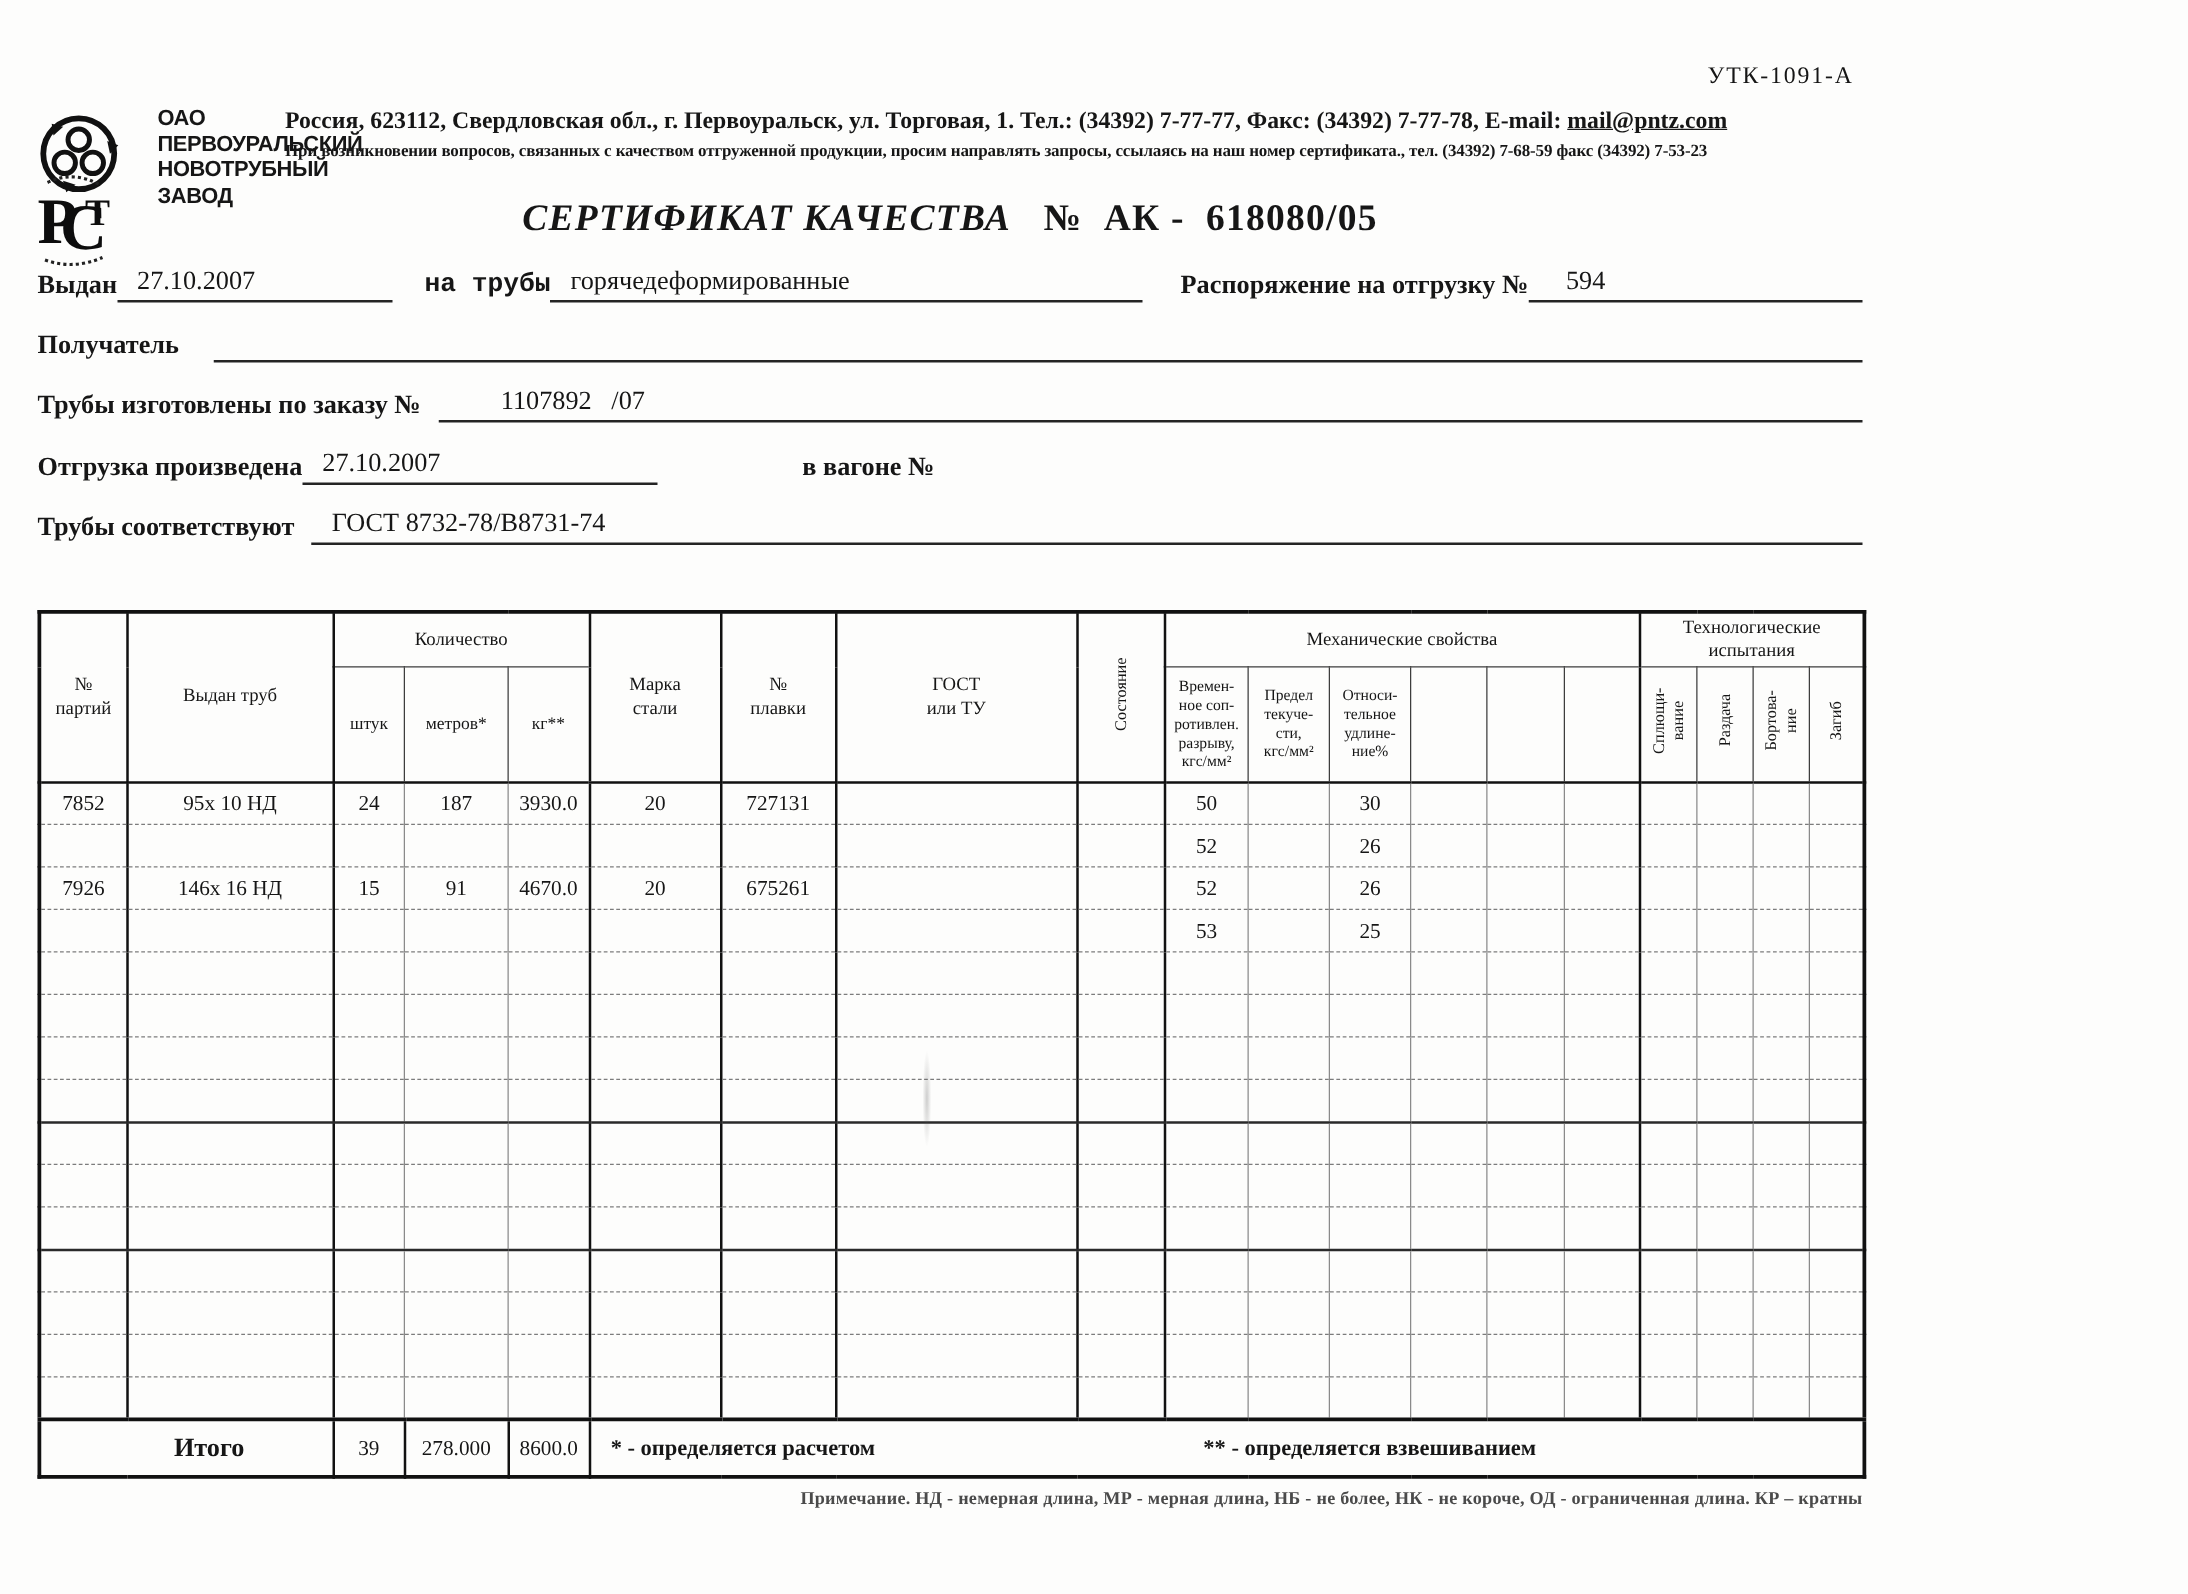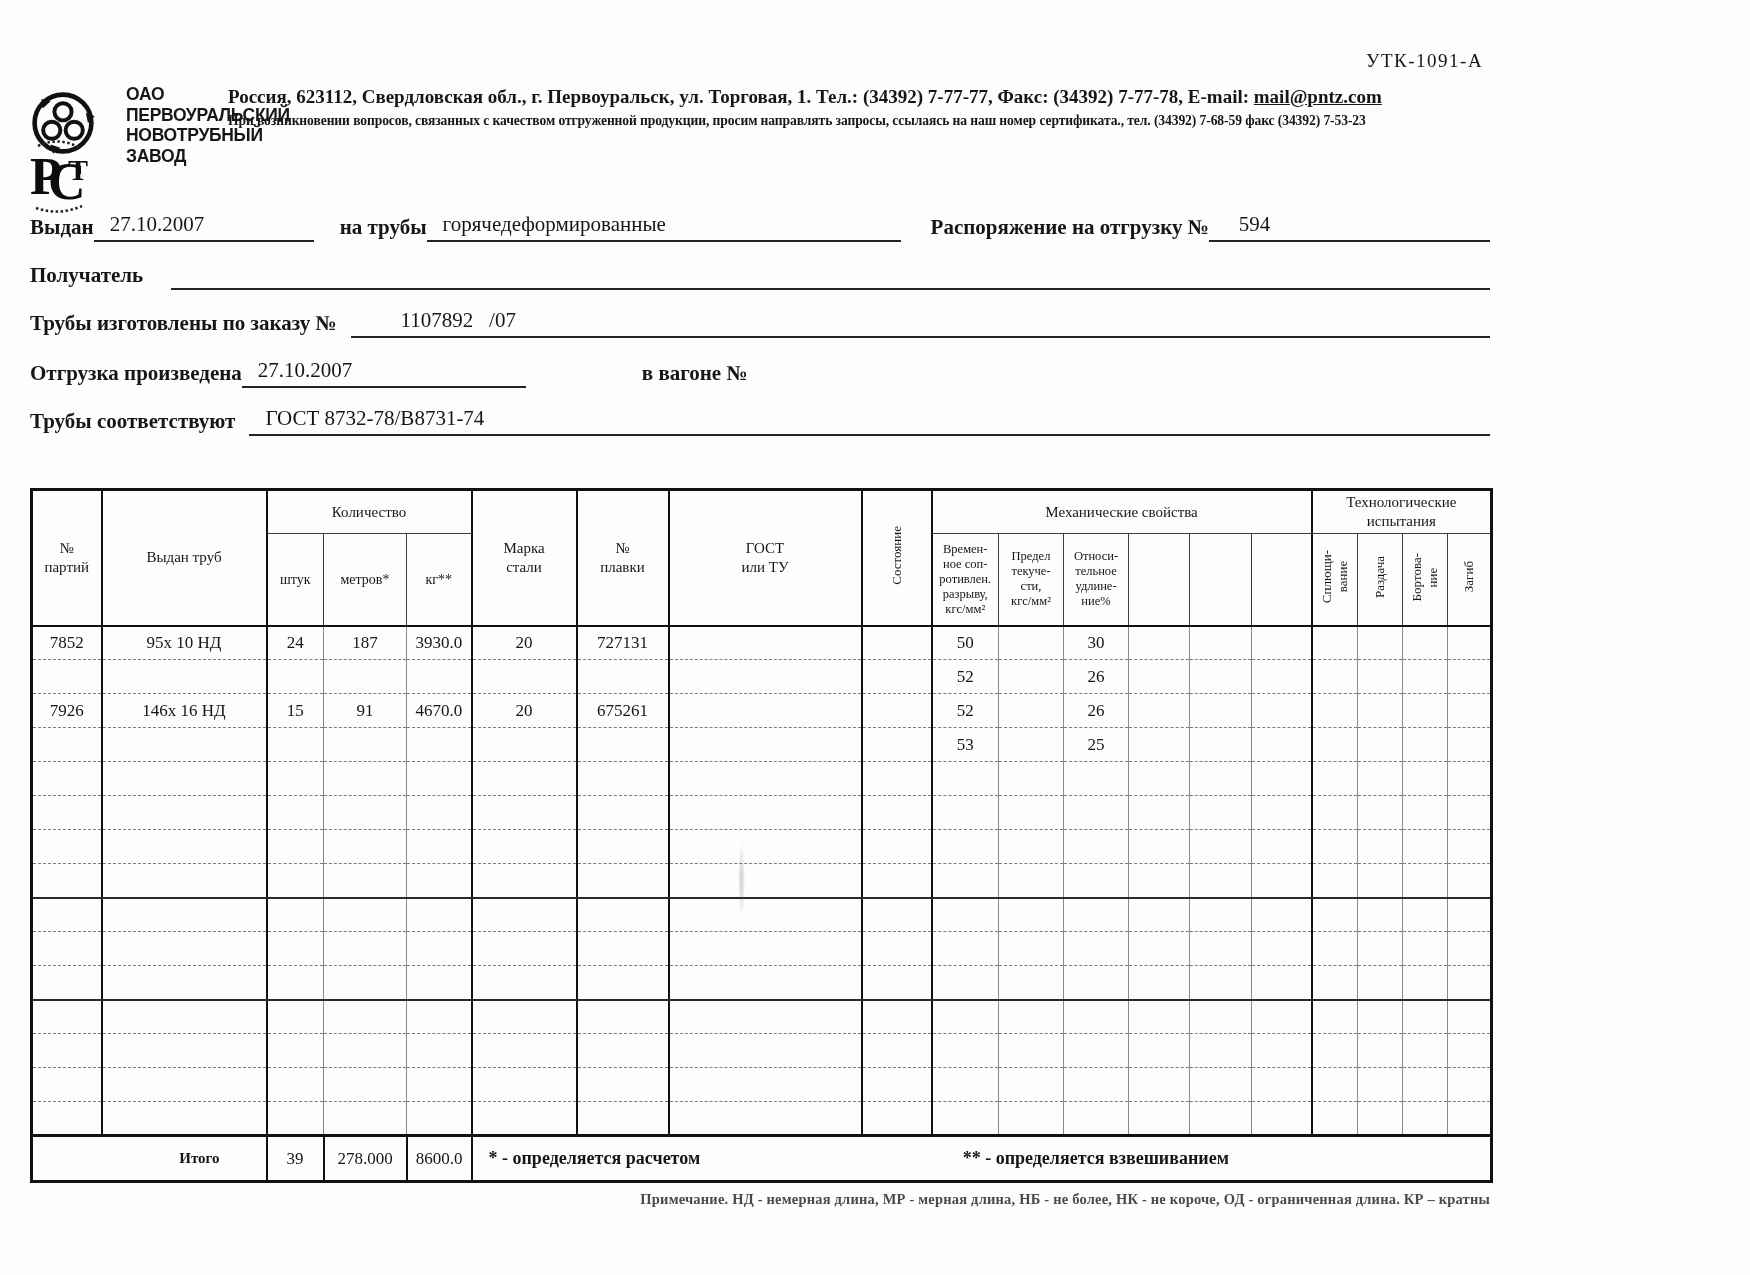--- a/index.html
+++ b/index.html
@@ -96,6 +96,9 @@
     </svg>
   </div>
 
+  <div class="title">
+    <span class="t-label">СЕРТИФИКАТ КАЧЕСТВА</span><span class="t-number">№  АК -  618080/05</span>
+  </div>
 
   <div class="fields">
     <div class="frow">

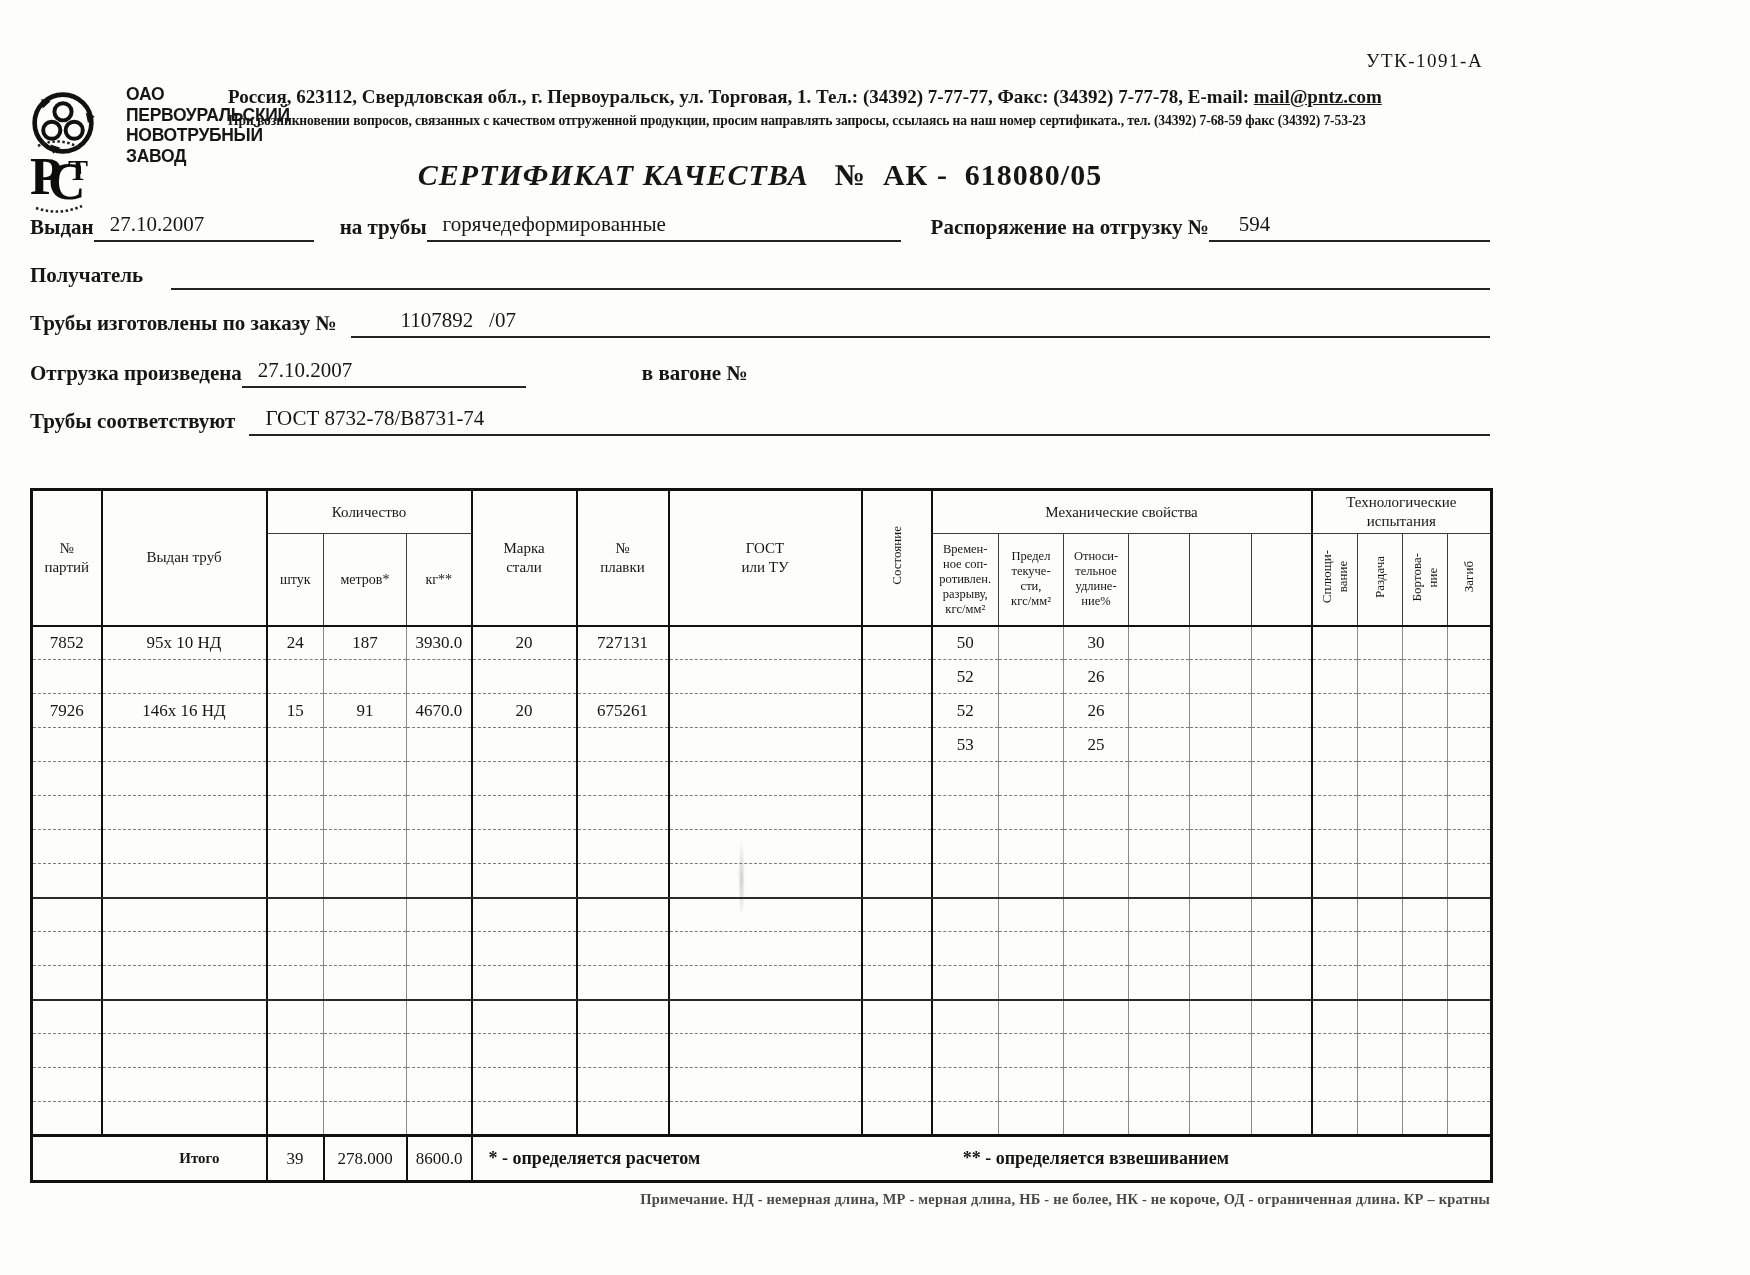--- a/index.html
+++ b/index.html
@@ -104,7 +104,7 @@
     <div class="frow">
       <span class="flabel">Выдан</span>
       <span class="fval" style="width:198px;">27.10.2007</span>
-      <span class="flabel" style="margin-left:26px;">на трубы</span>
+      <span class="flabel" style="margin-left:26px;font-family:Liberation Mono, monospace;">на трубы</span>
       <span class="fval" style="width:452px;">горячедеформированные</span>
       <span class="flabel" style="margin-left:30px;">Распоряжение на отгрузку №</span>
       <span class="fval" style="flex:1;padding-left:30px;">594</span>

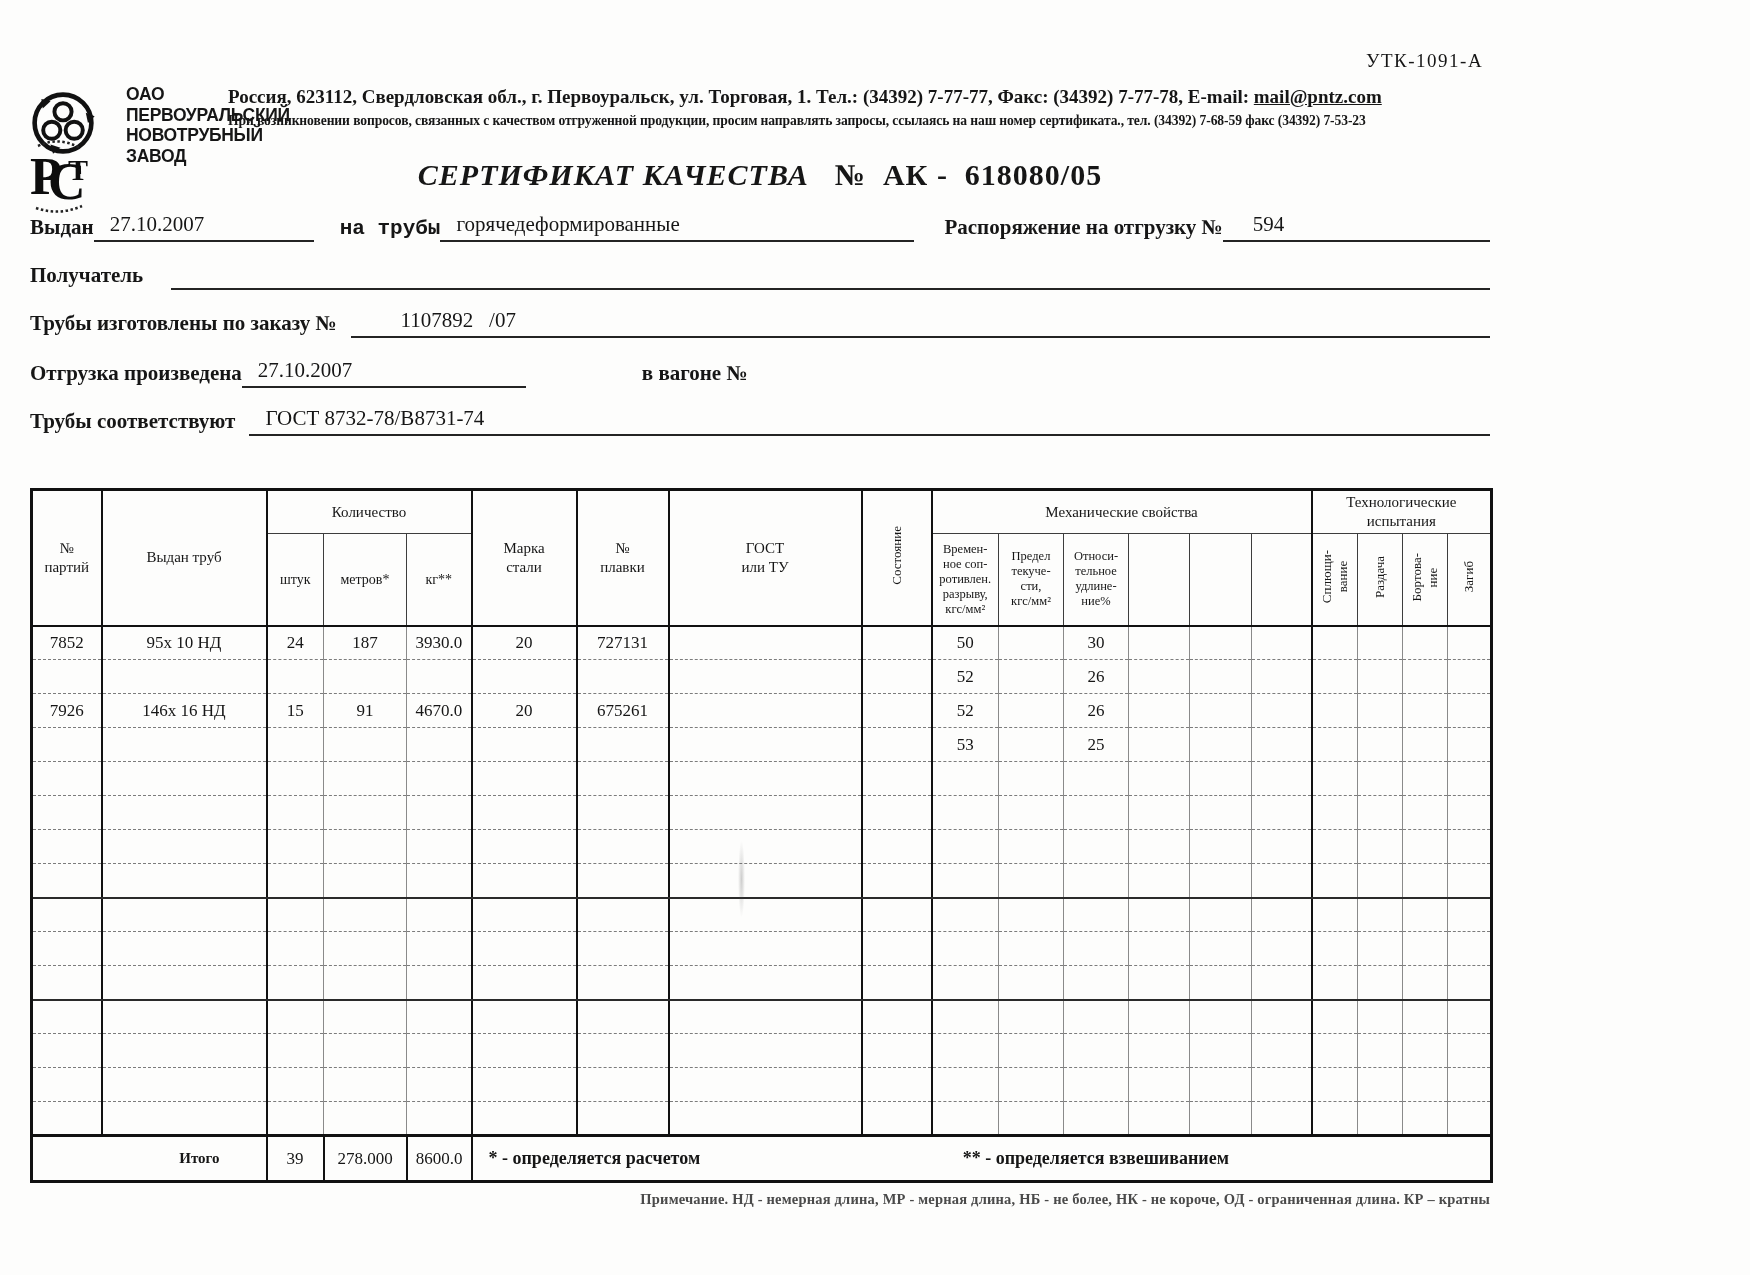--- a/index.html
+++ b/index.html
@@ -47,7 +47,7 @@
   .br2{border-right:2.5px solid #111 !important;}
   tfoot tr{height:46px;}
   tfoot td{border:none;}
-  .tf-label{font-size:15px;font-weight:bold;text-align:right;padding-right:46px;}
+  .tf-label{font-size:21px;font-weight:bold;text-align:right;padding-right:70px;}
   .tbox{border:2.5px solid #111 !important;text-align:center;font-size:17px;}
   .tf-notes{font-size:18px;font-weight:bold;padding-left:16px;}
   .tf-notes .dstar{margin-left:258px;}

